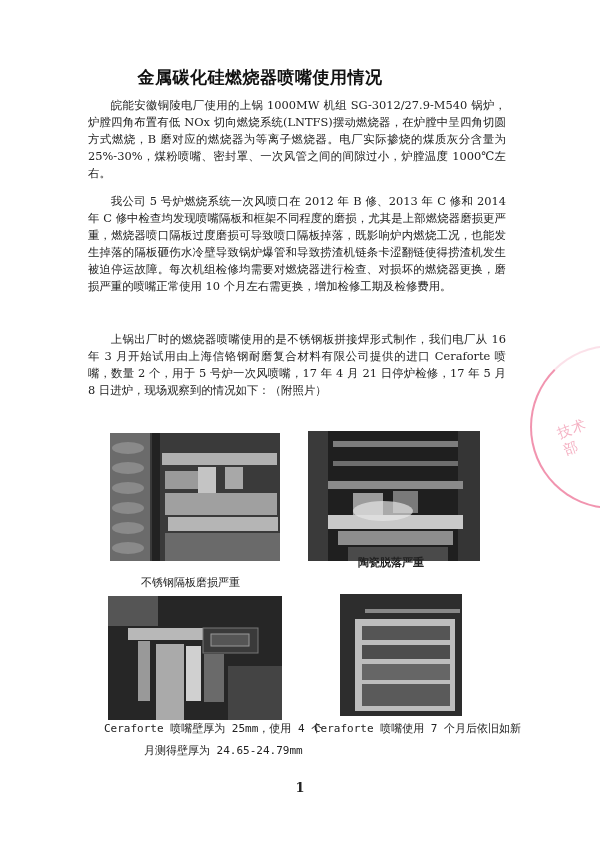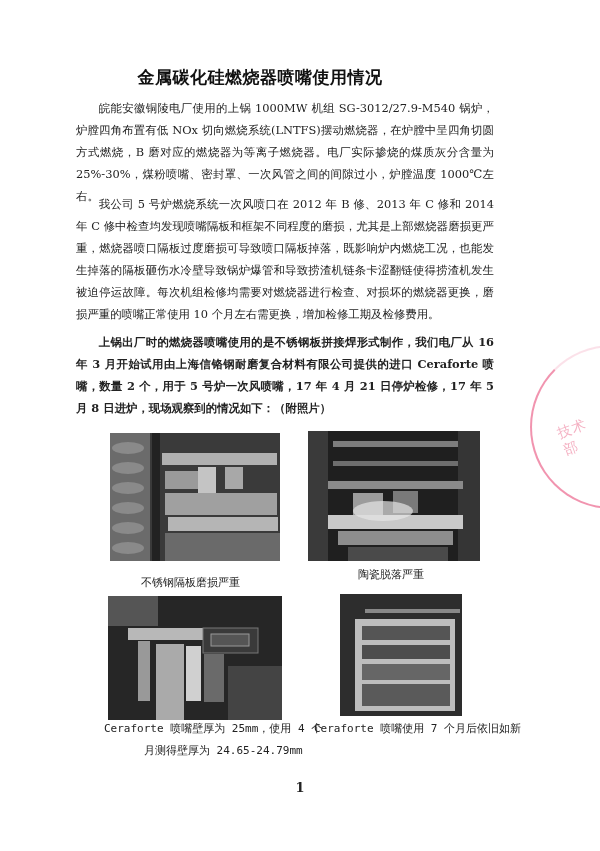--- a/index.html
+++ b/index.html
@@ -8,8 +8,8 @@
   .title { position: absolute; top: 66px; left: 0; width: 520px; text-align: center;
            font-family: "DejaVu Sans", "Liberation Sans", sans-serif;
            font-size: 17px; font-weight: bold; letter-spacing: 0.5px; color: #111; }
-  .body-text { position: absolute; left: 76px; width: 418px;
-               font-size: 11.4px; line-height: 22px; text-align: justify; color: #222; }
+  .body-text { position: absolute; left: 88px; width: 418px;
+               font-size: 11.4px; line-height: 17px; text-align: justify; color: #222; }
   .body-text p { margin: 0; text-indent: 2em; }
   .p1 { top: 97px; }
   .p2 { top: 193px; }

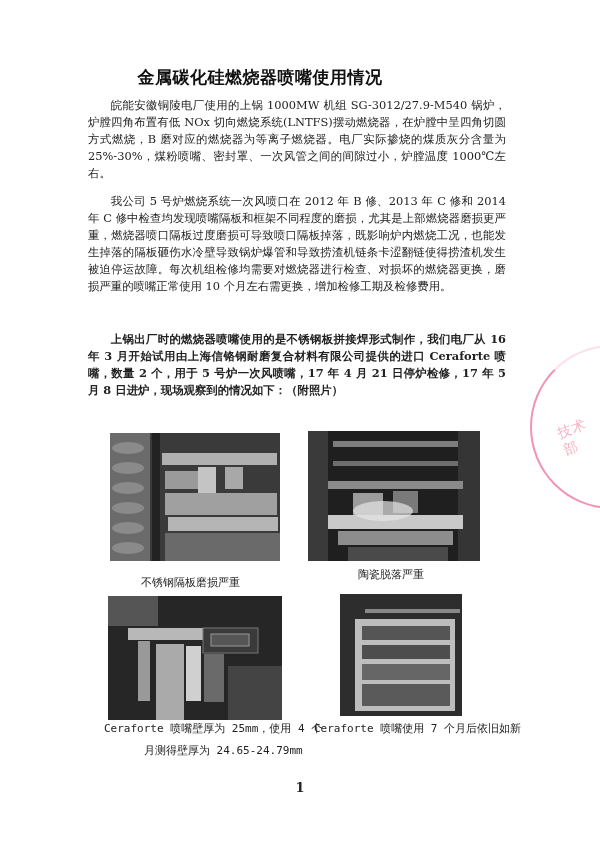--- a/index.html
+++ b/index.html
@@ -13,7 +13,7 @@
   .body-text p { margin: 0; text-indent: 2em; }
   .p1 { top: 97px; }
   .p2 { top: 193px; }
-  .p3 { top: 331px; font-weight: bold; }
+  .p3 { top: 331px; }
   .photo { position: absolute; background: #333; overflow: hidden; }
   .photo svg { display: block; width: 100%; height: 100%; }
   .caption { position: absolute; font-size: 11px; color: #222; line-height: 22px;

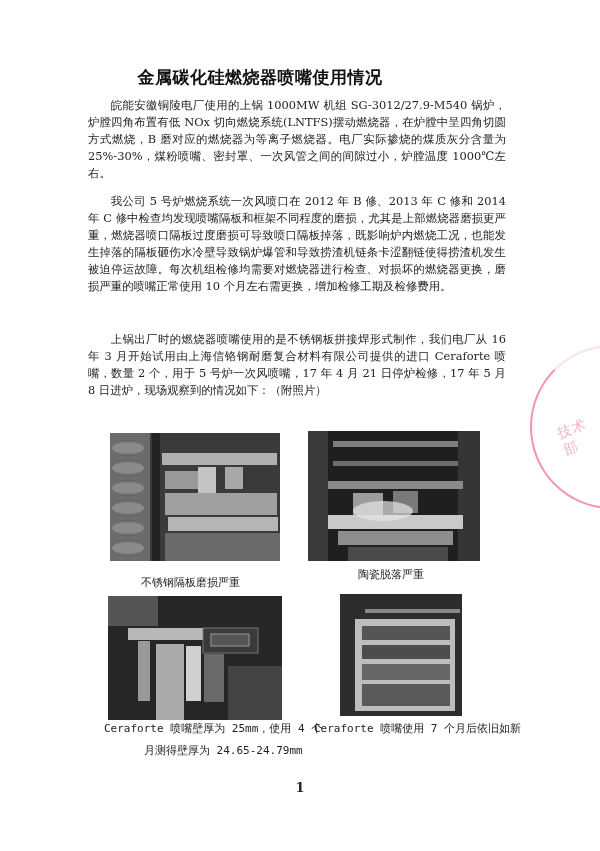--- a/index.html
+++ b/index.html
@@ -84,7 +84,7 @@
 </div>
 
 <div class="caption cn" style="left:141px; top:572px;">不锈钢隔板磨损严重</div>
-<div class="caption cn" style="left:358px; top:564px;">陶瓷脱落严重</div>
+<div class="caption cn" style="left:358px; top:552px;font-weight:bold;">陶瓷脱落严重</div>
 
 <div class="photo" style="left:108px; top:596px; width:174px; height:124px;">
   <svg viewBox="0 0 174 124" preserveAspectRatio="none">

